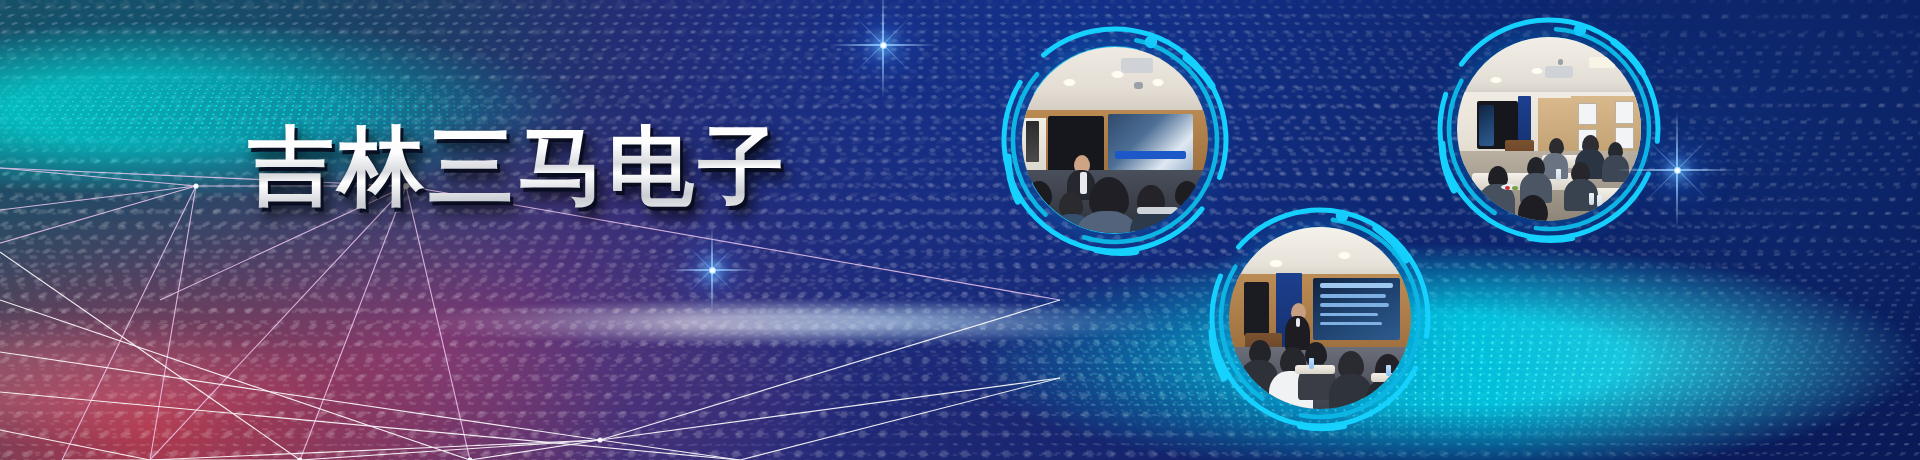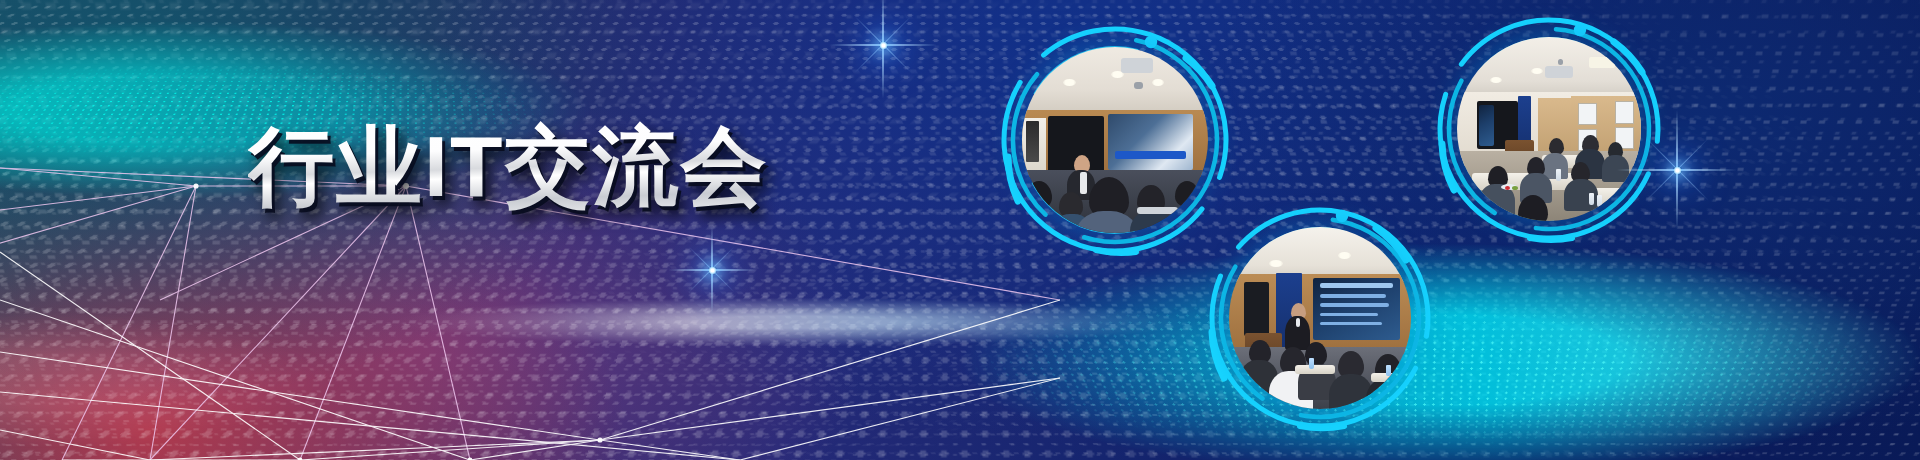--- a/index.html
+++ b/index.html
@@ -220,6 +220,7 @@
   </svg>
 
   <div id="headline">
+    <div class="hl-line" id="hl-line-1">吉林三马电子</div>
     <div class="hl-line" id="hl-line-2">行业IT交流会</div>
   </div>
 

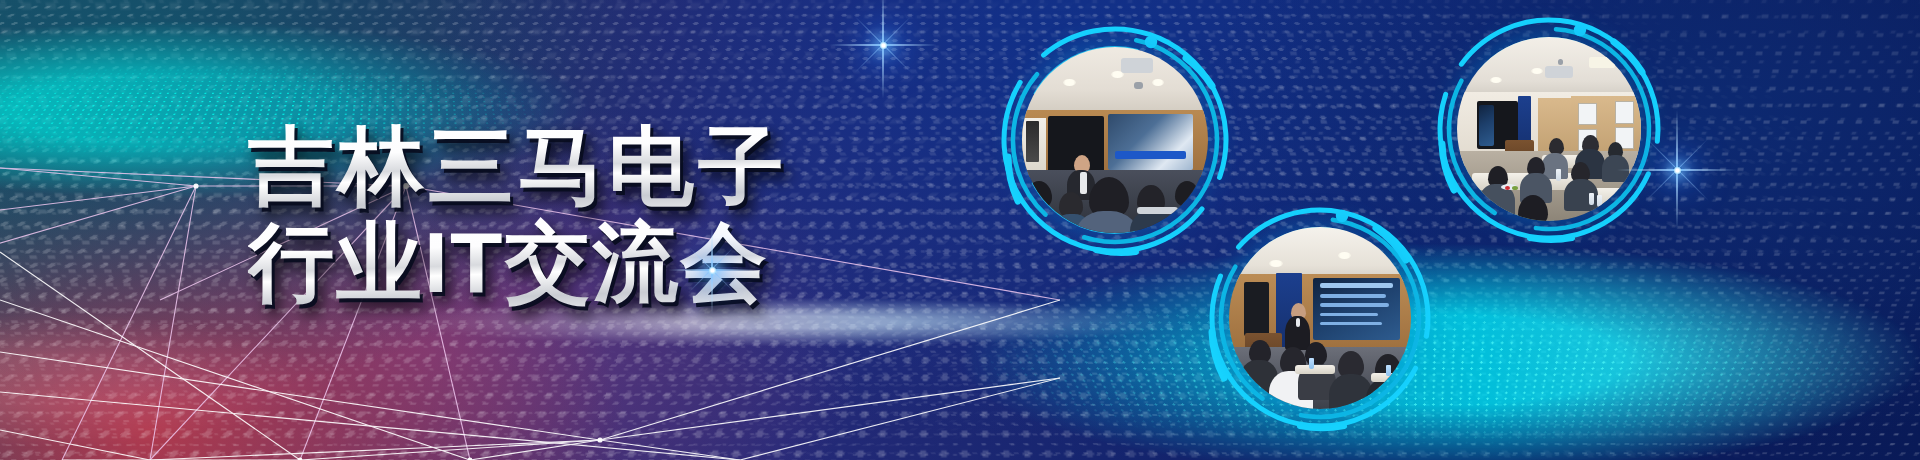--- a/index.html
+++ b/index.html
@@ -221,7 +221,6 @@
 
   <div id="headline">
     <div class="hl-line" id="hl-line-1">吉林三马电子</div>
-    <div class="hl-line" id="hl-line-2">行业IT交流会</div>
   </div>
 
   <div class="sparkle" style="left:829px;top:-9px;width:108px;height:108px;">

